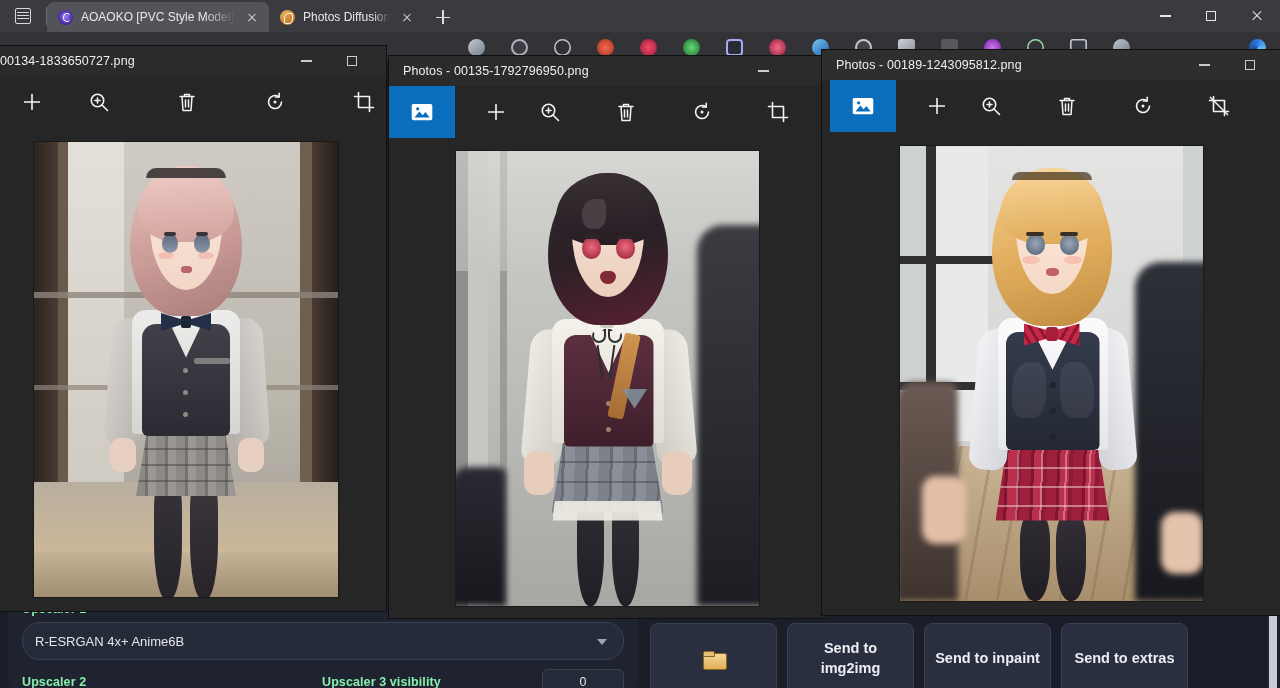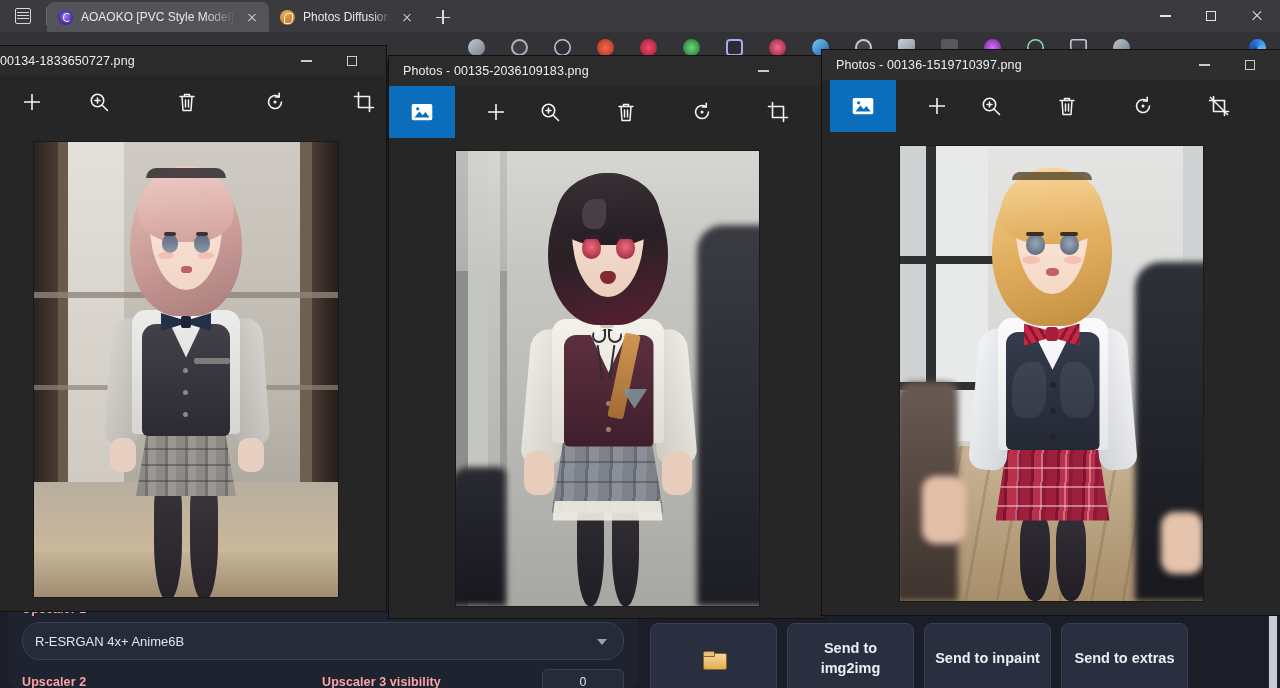--- a/index.html
+++ b/index.html
@@ -380,7 +380,7 @@
 
   <div class="photos-win" style="left:389px; top:56px; width:436px; height:562px;">
     <div class="pw-title">
-      <span>Photos - 00135-2036109183.png</span>
+      <span>Photos - 00135-1792796950.png</span>
       <span class="ctrl" style="right:42px">
           <span class="pw-min-g"></span>
         </span>

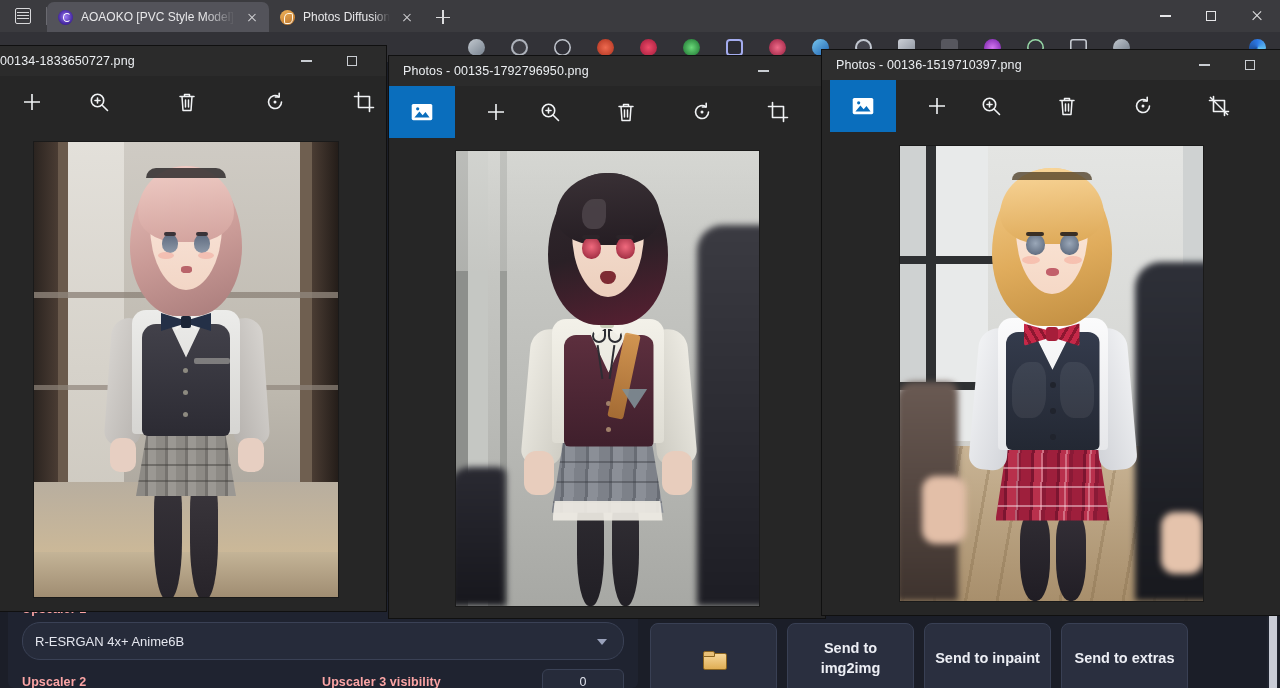--- a/index.html
+++ b/index.html
@@ -482,7 +482,7 @@
 
   <div class="photos-win" style="left:822px; top:50px; width:458px; height:565px;">
     <div class="pw-title" style="background:#2e2e2e">
-      <span>Photos - 00136-1519710397.png</span>
+      <span>Photos - 00189-1243095812.png</span>
       <span class="ctrl" style="right:56px">
           <span class="pw-min-g"></span>
         </span>

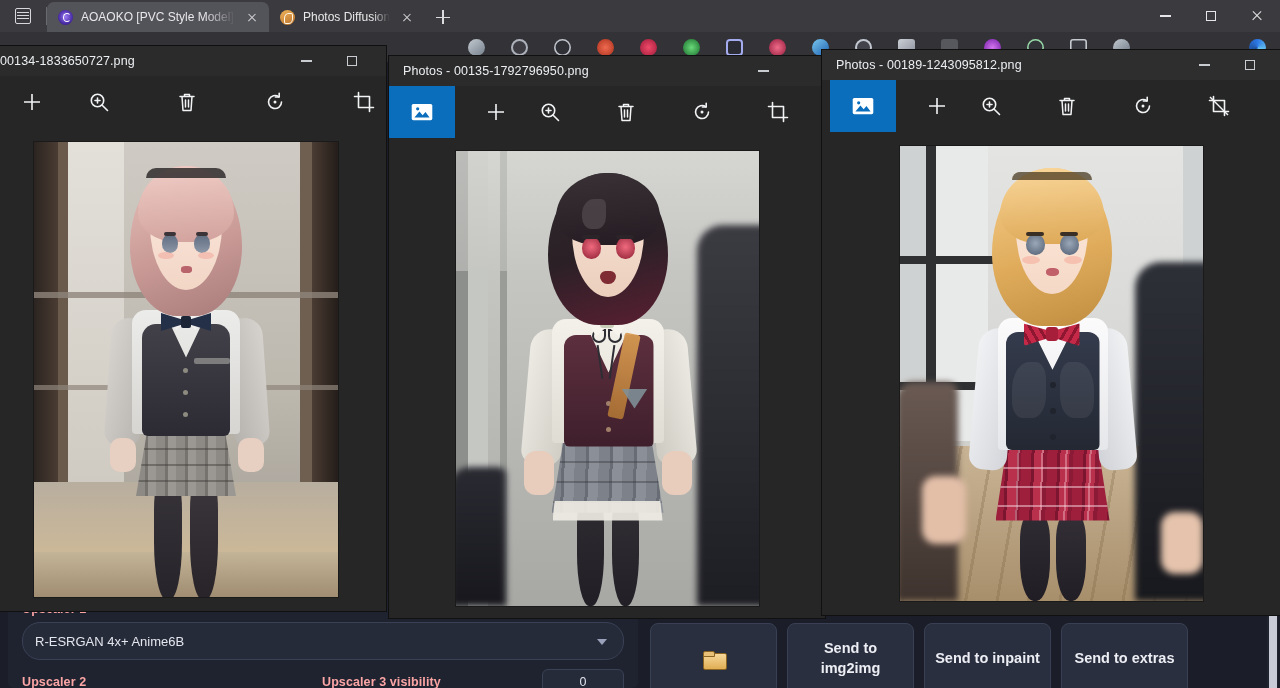--- a/index.html
+++ b/index.html
@@ -97,7 +97,7 @@
     position: absolute; left: 8px; top: 530px; width: 630px; height: 96px;
     background: #1f2330; border-radius: 6px; padding: 10px 14px;
   }
-  .sd-label { font-size: 12.5px; color: #fca5a5; font-weight: 600; letter-spacing: .1px; }
+  .sd-label { font-size: 12.5px; color: #86efac; font-weight: 600; letter-spacing: .1px; }
   .sd-dropdown {
     margin-top: 6px; height: 38px; background: #262b3a; border: 1px solid #3a4155;
     border-radius: 18px; display: flex; align-items: center; padding: 0 12px;

